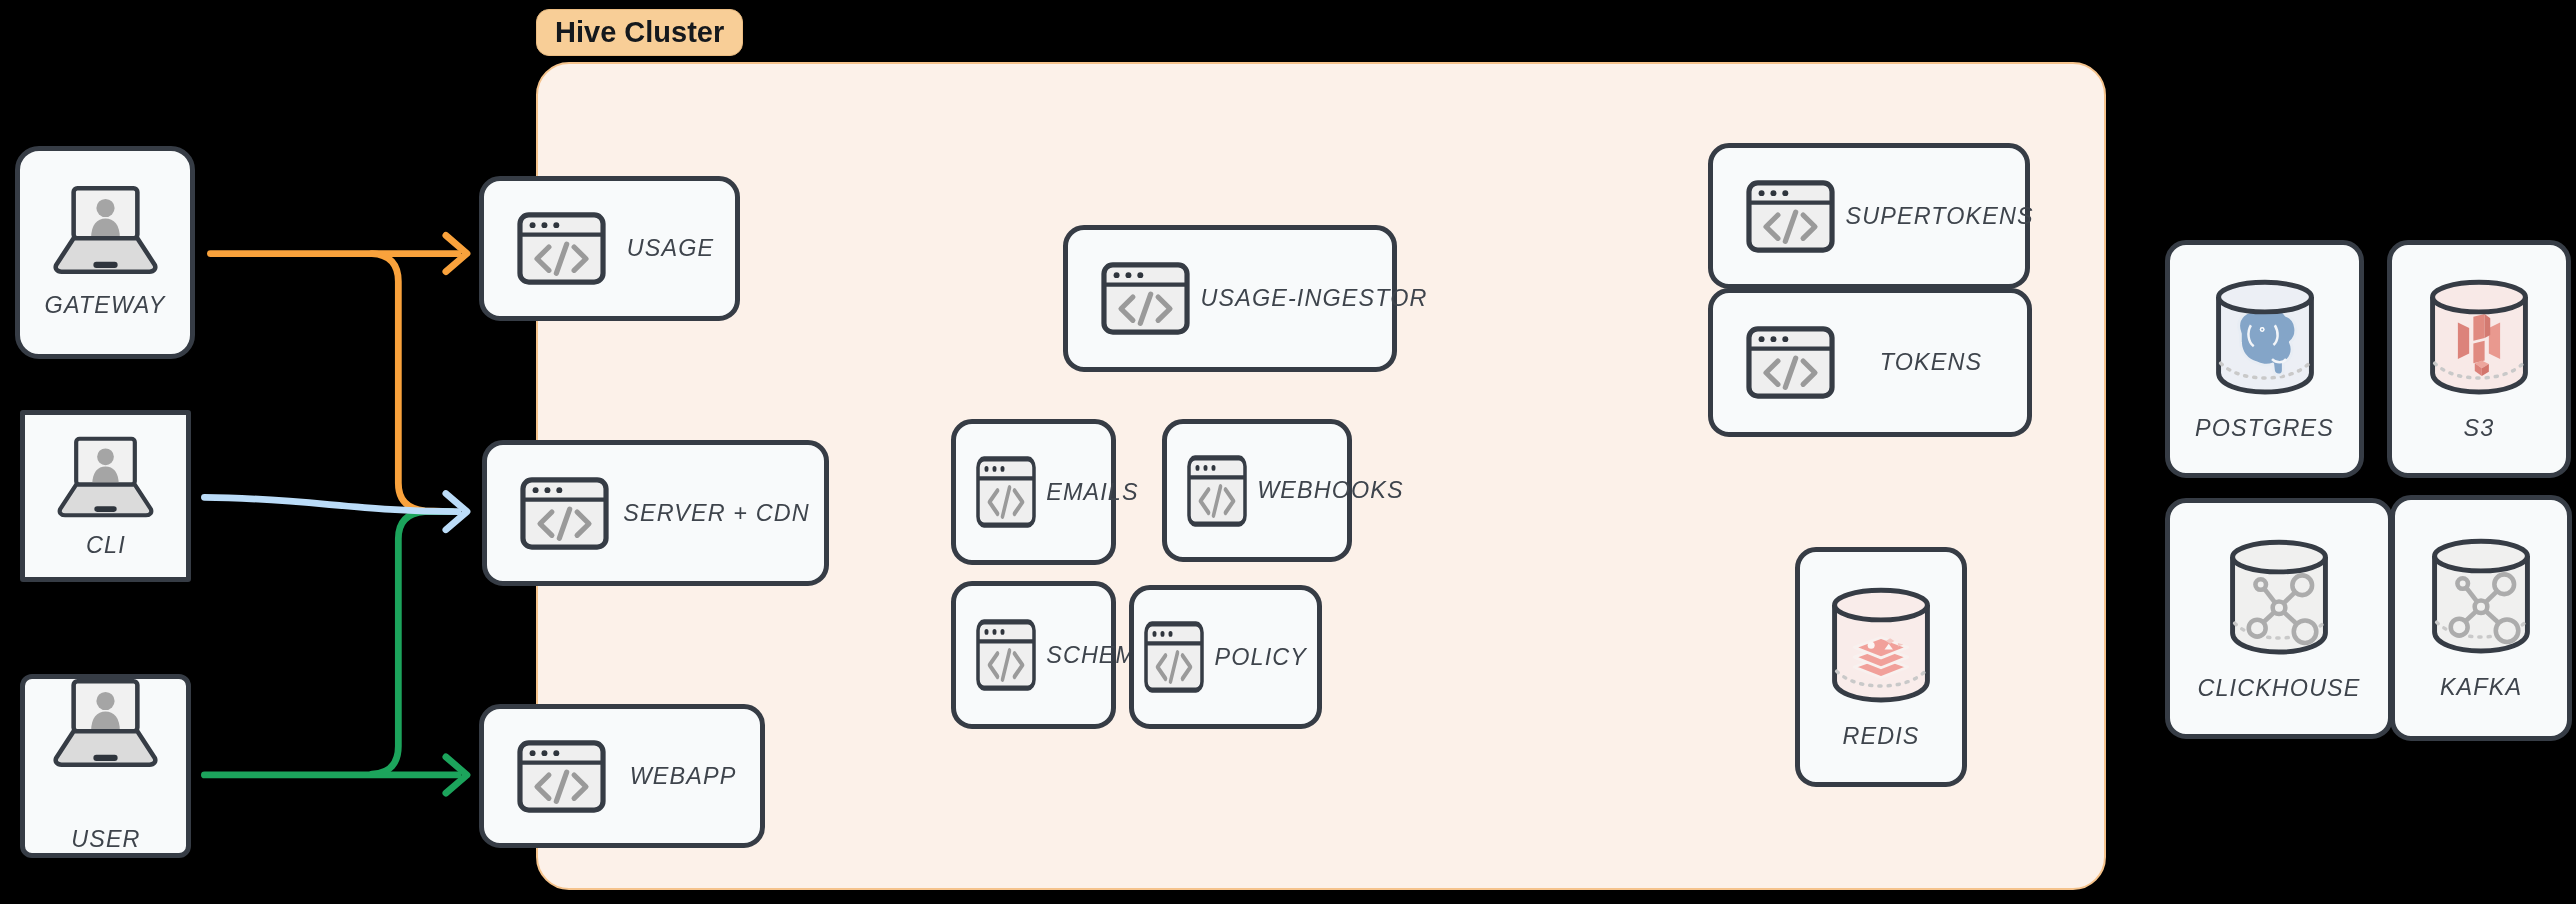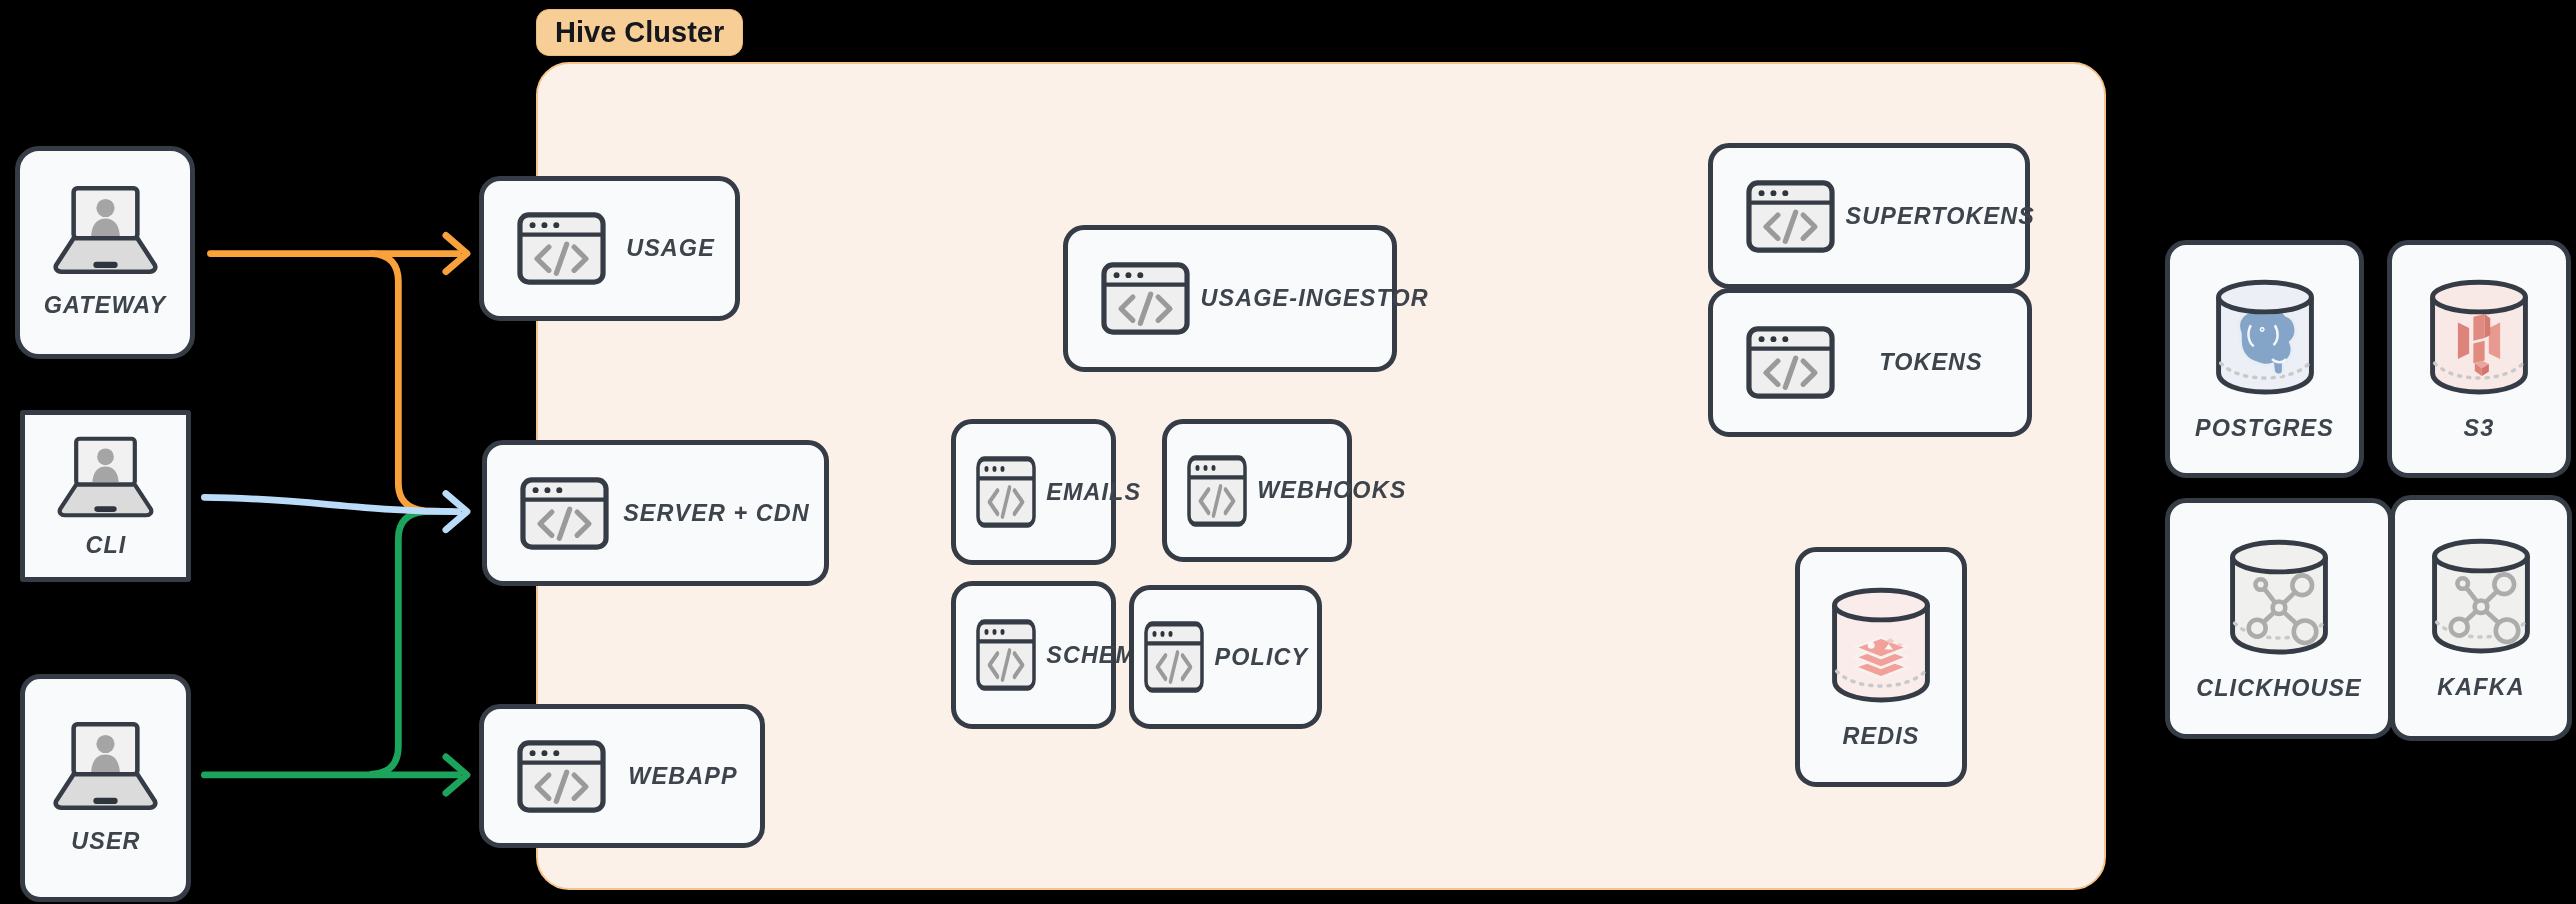--- a/index.html
+++ b/index.html
@@ -17,7 +17,7 @@
   
   .node{position:absolute;background:#F8FAFB;border:5.3px solid #363C45;border-radius:21px;
     box-sizing:border-box;display:flex;align-items:center;color:#3E444C;z-index:5;}
-  .nlabel{font-style:italic;font-size:23.4px;font-weight:700;letter-spacing:1.1px;
+  .nlabel{font-style:italic;font-size:23.4px;font-weight:400;letter-spacing:1.1px;
     white-space:nowrap;}
 
   

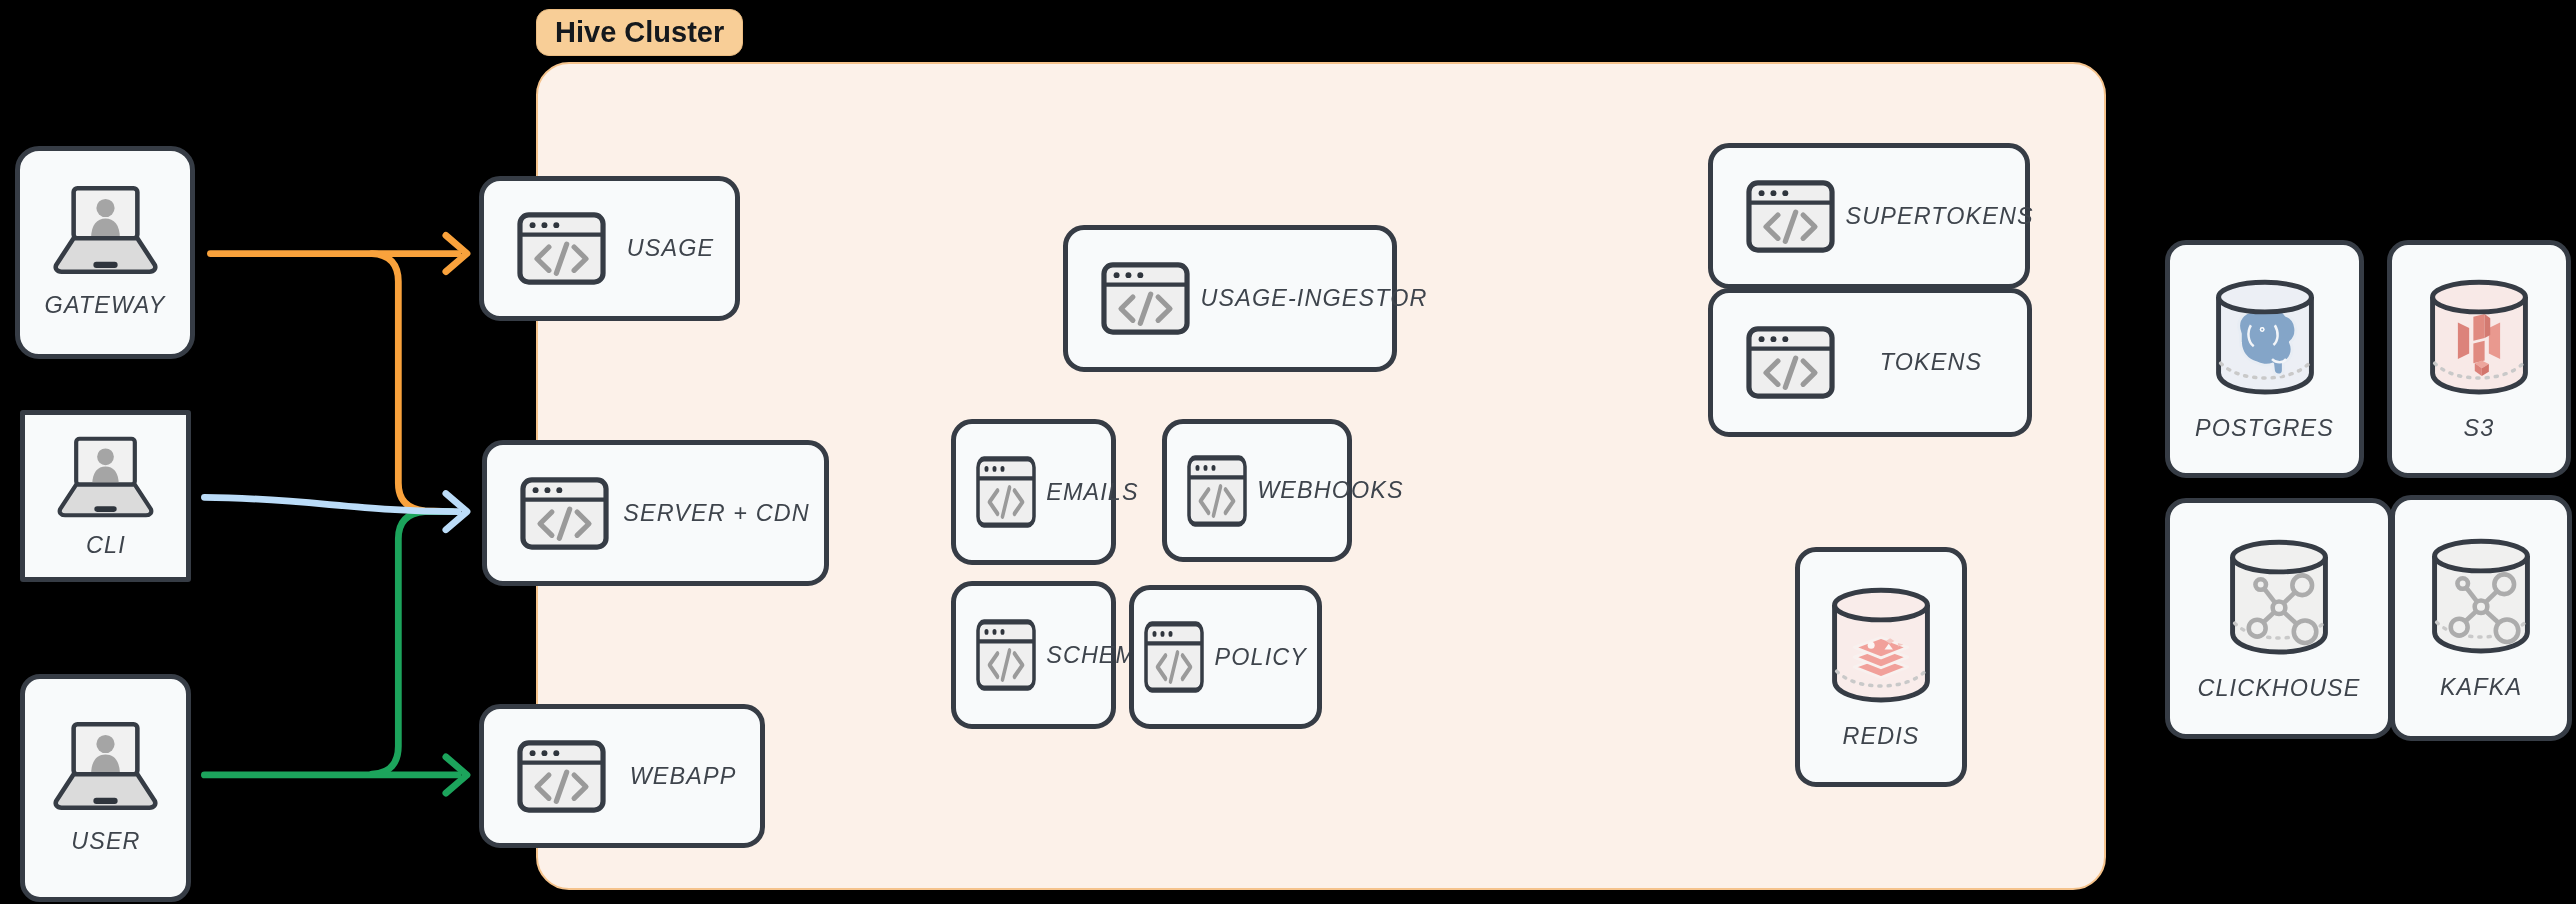--- a/index.html
+++ b/index.html
@@ -84,7 +84,7 @@
       </span>
     <span class="nlabel">CLI</span>
   </div>
-  <div class="node vert" style="left:20.4px;top:674px;width:171px;height:228px;border-radius:20px;">
+  <div class="node vert" style="left:20.4px;top:674px;width:171px;height:184px;border-radius:12px;justify-content:space-between;">
     <span class="nicon">
 <svg class="lapsvg" viewBox="0 0 150 116">
   <rect x="33" y="3" width="84" height="66" rx="5" fill="#F1F1F1" stroke="#363C45" stroke-width="6"></rect>

